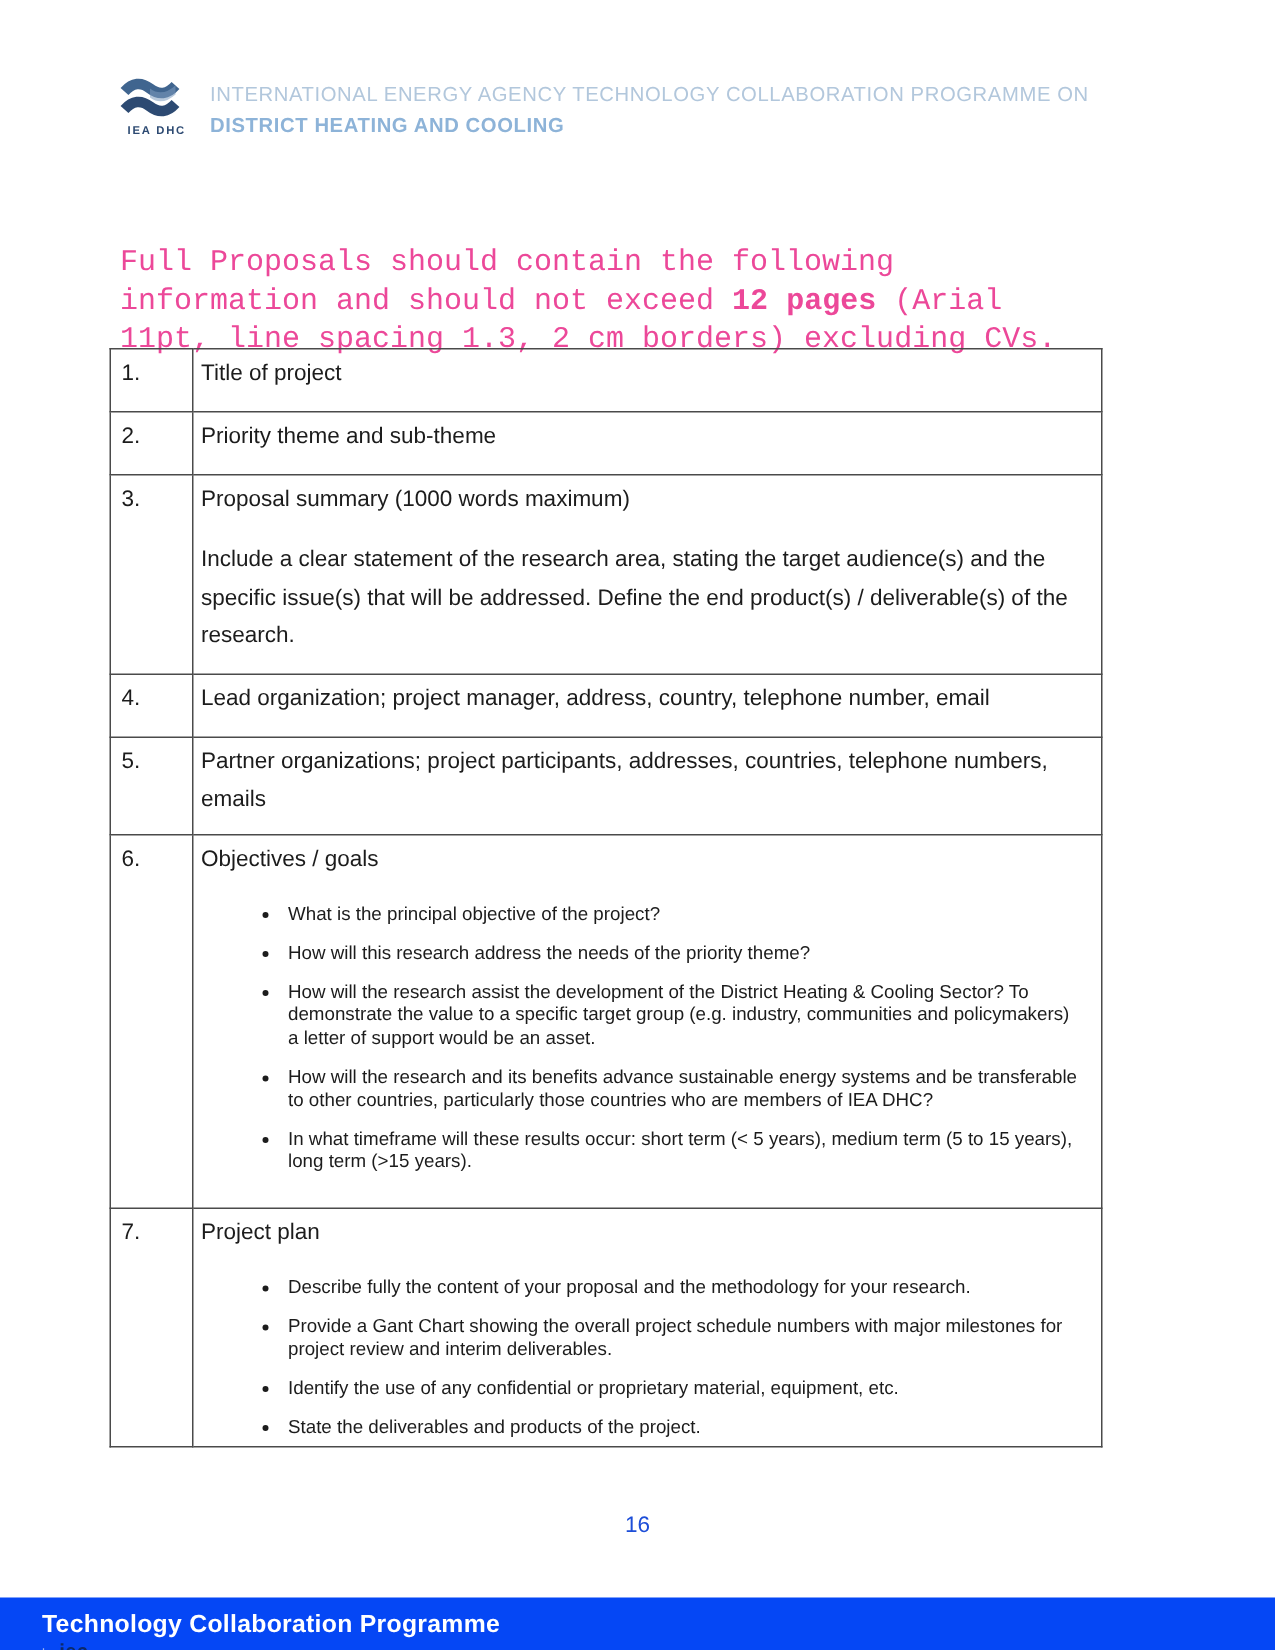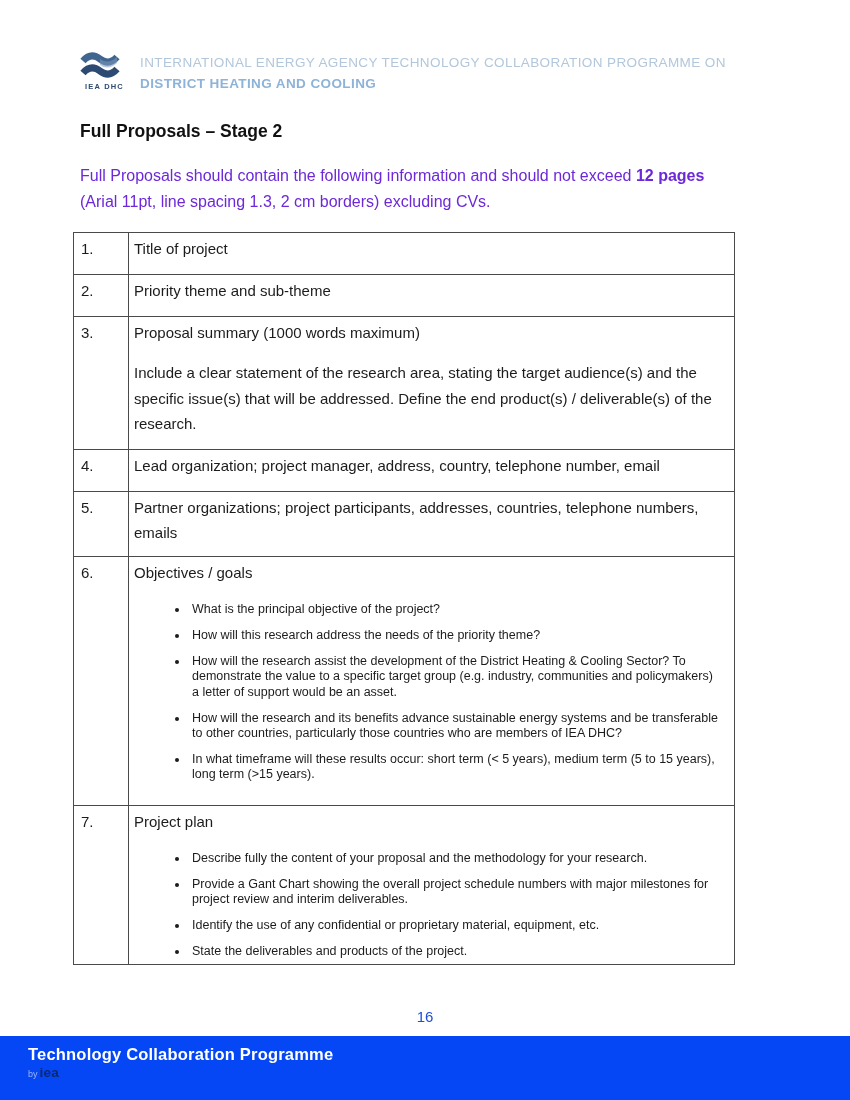--- a/index.html
+++ b/index.html
@@ -187,7 +187,6 @@
     </div>
   </div>
 
-  <div class="doc-title">Full Proposals – Stage 2</div>
 
   <div class="intro"><span>Full Proposals should contain the following information and should not exceed </span><b>12 pages</b><span> (Arial 11pt, line spacing 1.3, 2 cm borders) excluding CVs.</span></div>
 

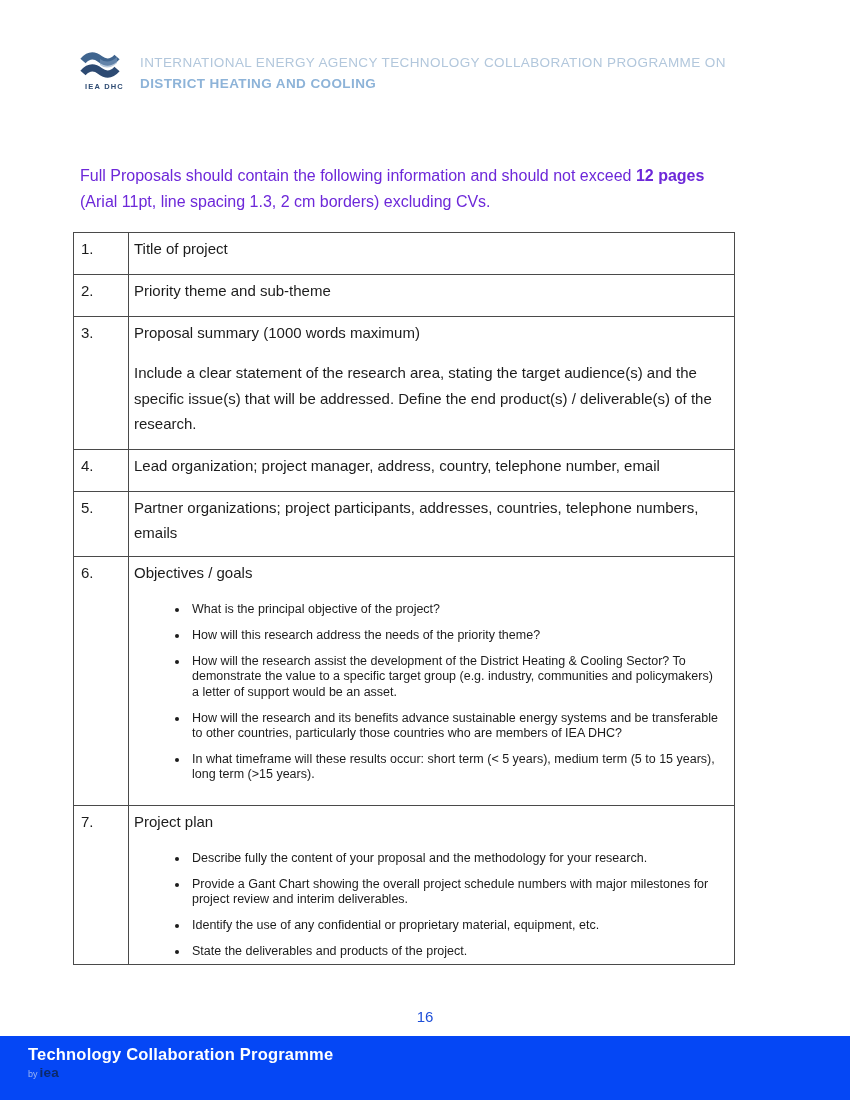--- a/index.html
+++ b/index.html
@@ -69,9 +69,10 @@
     top: 163px;
     left: 80px;
     width: 655px;
-    font-size: 16px;
+    font-size: 20px;
     line-height: 25.5px;
-    color: #6d28d9;
+    color: #ec4899;
+    font-family: Liberation Mono, monospace;
   }
   .intro b { font-weight: bold; }
 

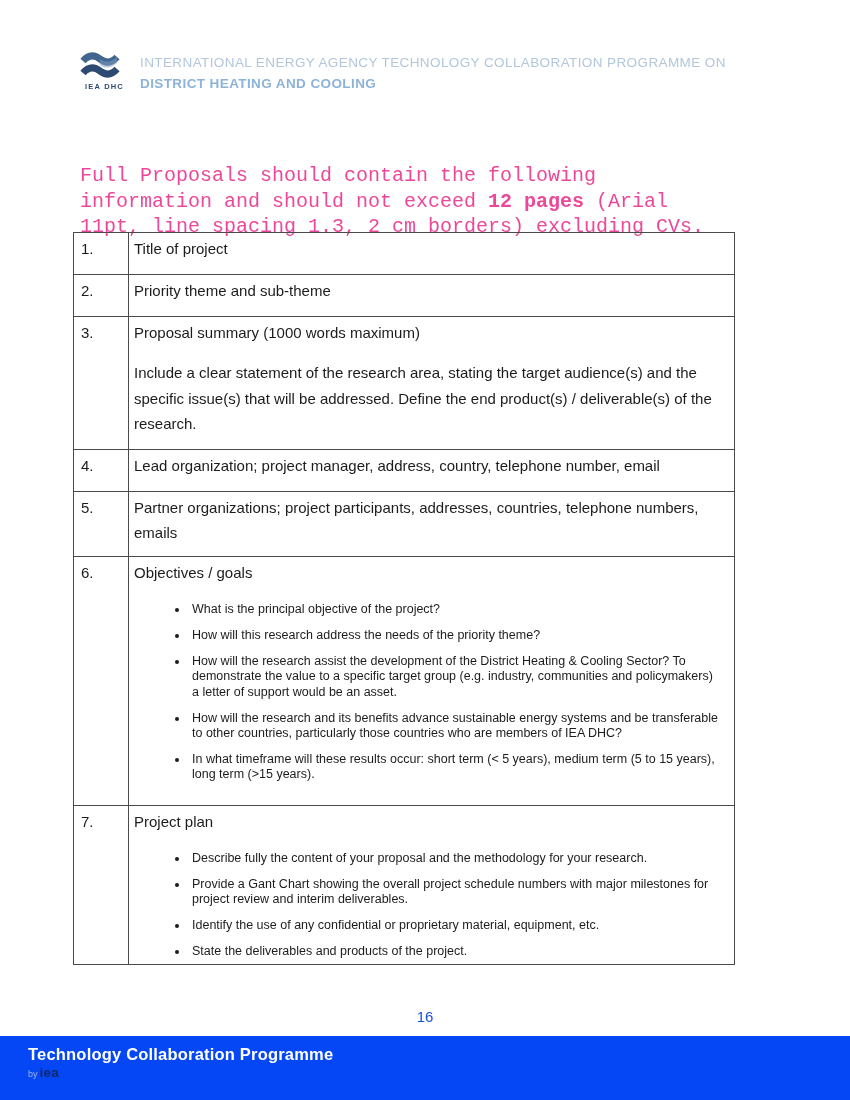--- a/index.html
+++ b/index.html
@@ -141,7 +141,7 @@
     left: 0;
     bottom: 0;
     width: 100%;
-    height: 64px;
+    height: 35px;
     background: #0547f5;
     padding: 8px 0 12px 28px;
   }

